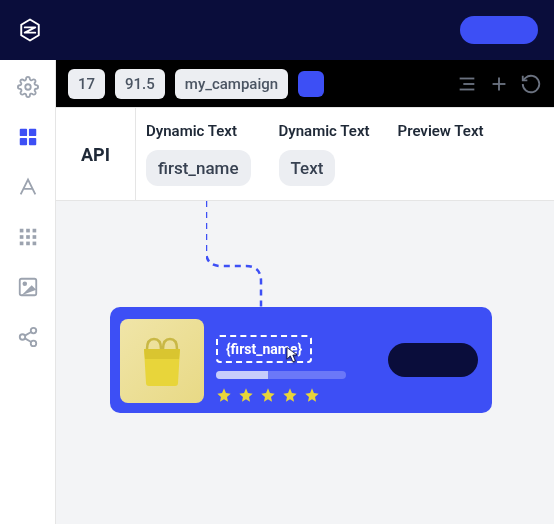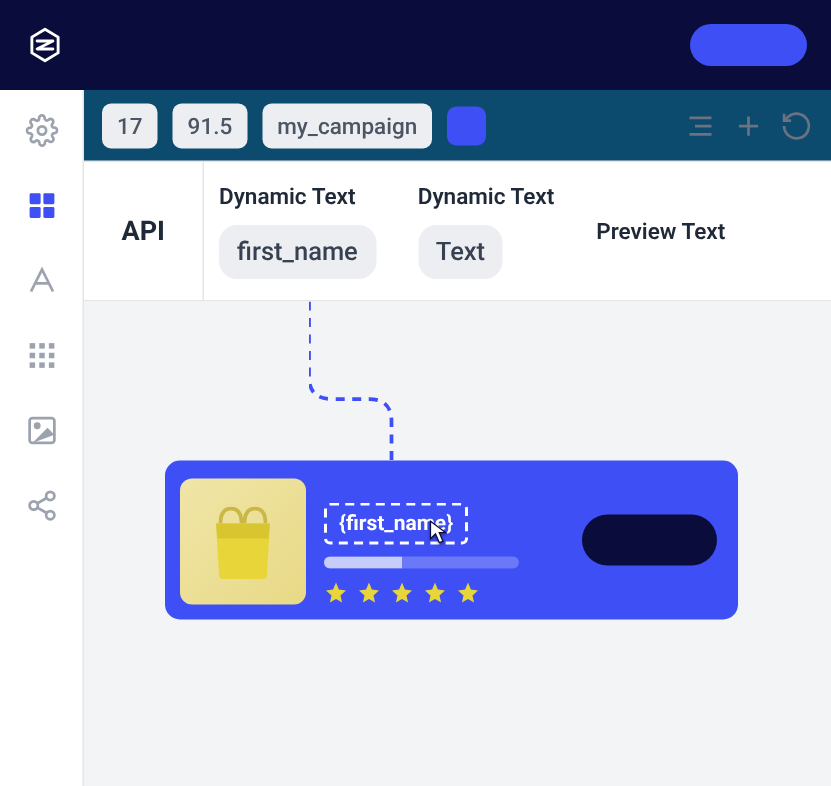--- a/index.html
+++ b/index.html
@@ -19,7 +19,7 @@
 
 .content { flex: 1; display: flex; flex-direction: column; }
 
-.toolbar { height: 48px; background: #0c4a6e; border-bottom: 1px solid #e5e5e5; display: flex; align-items: center; padding: 0 12px; gap: 10px; }
+.toolbar { height: 48px; background: #000000; border-bottom: 1px solid #e5e5e5; display: flex; align-items: center; padding: 0 12px; gap: 10px; }
 .chip { background: #eceef2; border-radius: 6px; padding: 6px 10px; font-size: 15px; color: #4b5563; font-weight: 500; }
 .color-swatch { width: 26px; height: 26px; background: #3d4ff5; border-radius: 6px; }
 .toolbar-spacer { flex: 1; }

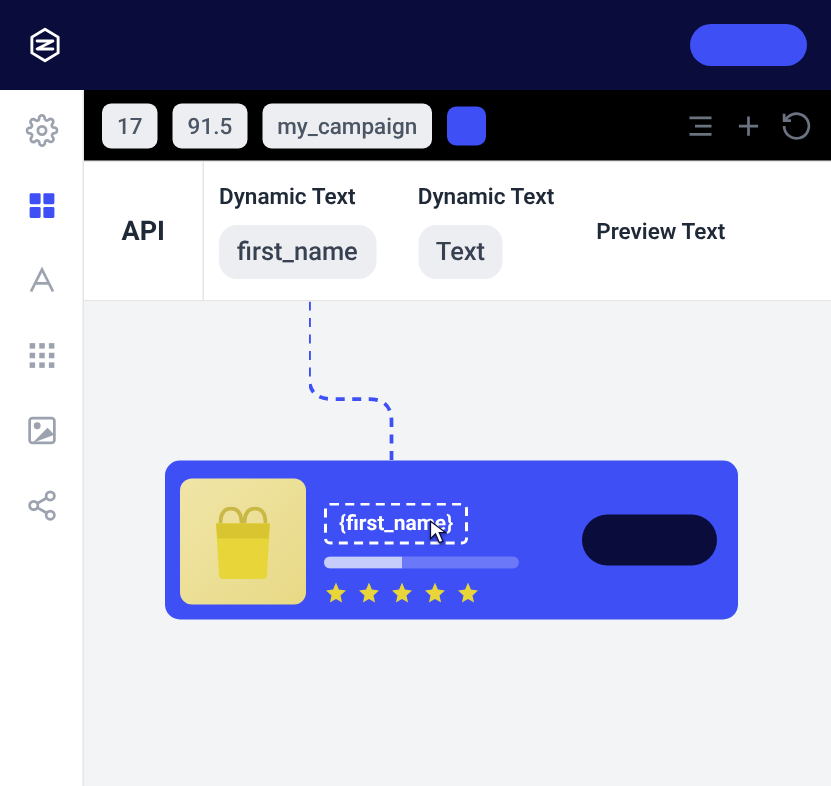--- a/index.html
+++ b/index.html
@@ -28,7 +28,7 @@
 
 .api-row { display: flex; background: #fff; border-bottom: 1px solid #e5e5e5; }
 .api-label { width: 80px; display: flex; align-items: center; justify-content: center; font-weight: 700; font-size: 18px; color: #1f2937; border-right: 1px solid #e5e5e5; }
-.api-cols { flex: 1; display: flex; padding: 14px 10px; gap: 28px; align-items: center; }
+.api-cols { flex: 1; display: flex; padding: 14px 10px; gap: 28px; }
 .api-col { display: flex; flex-direction: column; gap: 10px; }
 .col-header { font-size: 15px; font-weight: 600; color: #1f2937; }
 .col-chip { background: #eceef2; border-radius: 12px; padding: 8px 12px; font-size: 17px; color: #374151; font-weight: 500; width: fit-content; }

